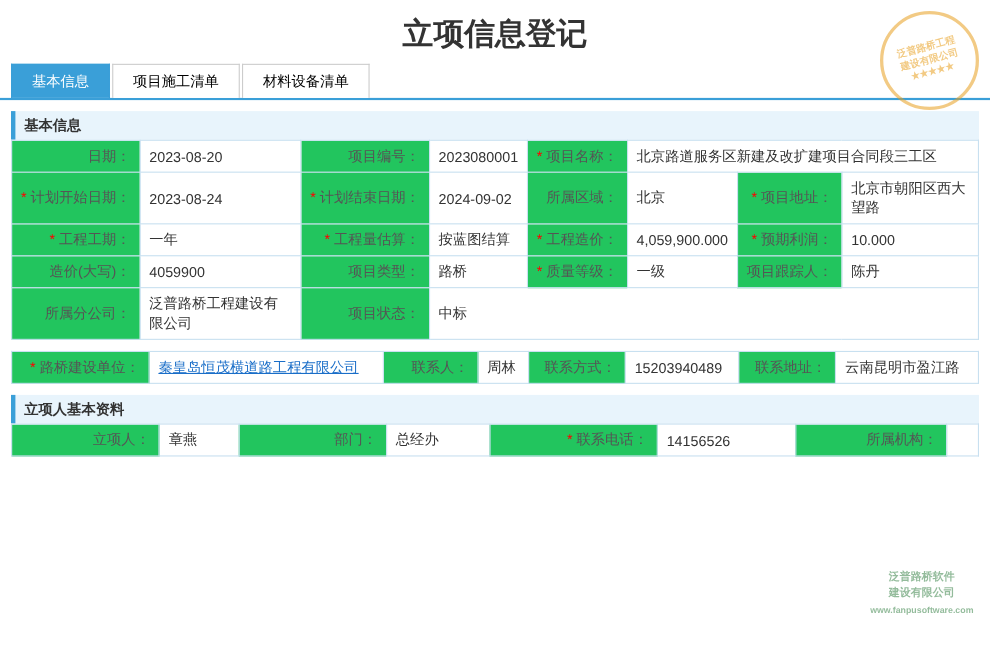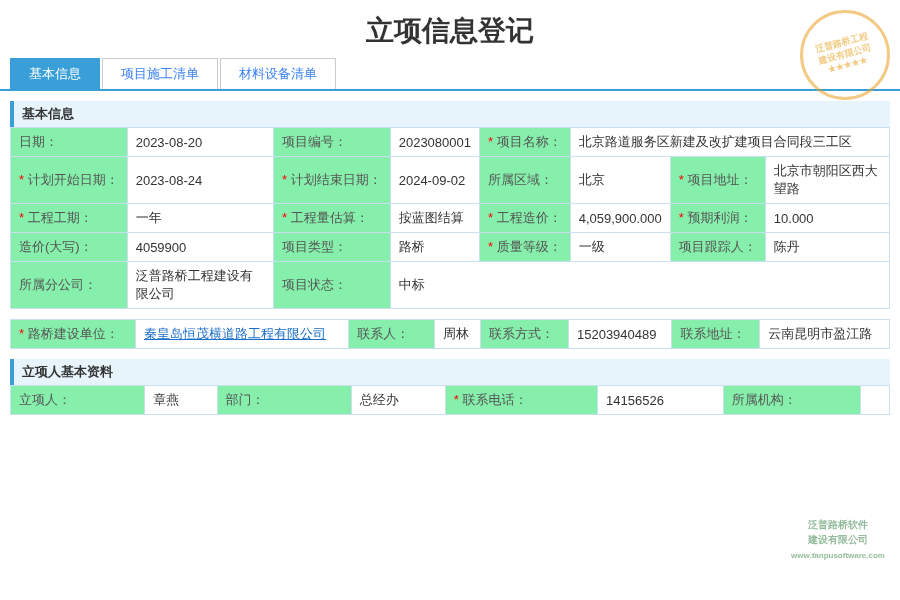--- a/index.html
+++ b/index.html
@@ -36,7 +36,7 @@
       border-bottom: none;
       margin-right: 2px;
       background: #fff;
-      color: #3b82f6;
+      color: #000000;
     }
 
     .tab.active {

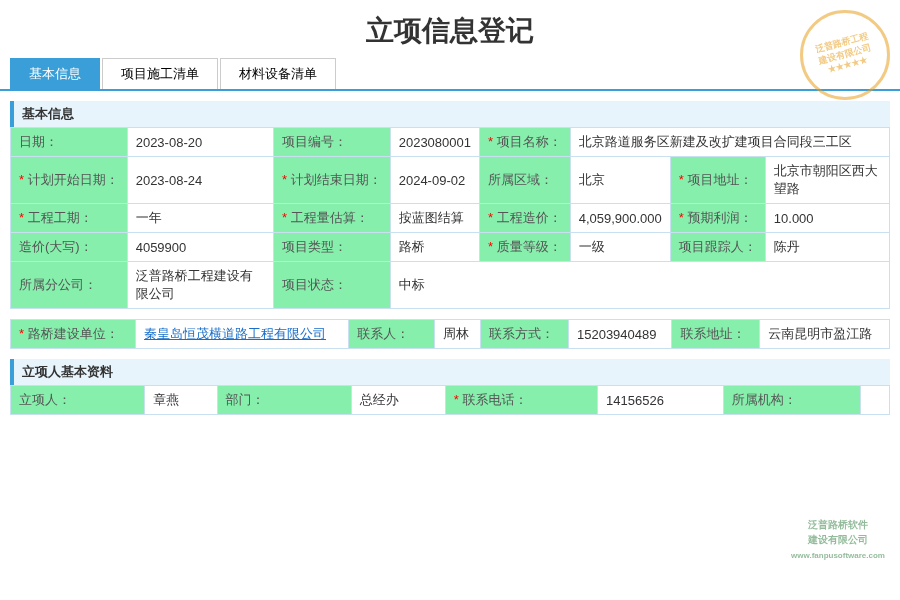--- a/index.html
+++ b/index.html
@@ -73,10 +73,11 @@
     }
 
     .label-cell {
-      background: #86efac;
+      background: #22c55e;
       color: #555;
       white-space: nowrap;
       min-width: 80px;
+      text-align: right;
     }
 
     .required::before {

